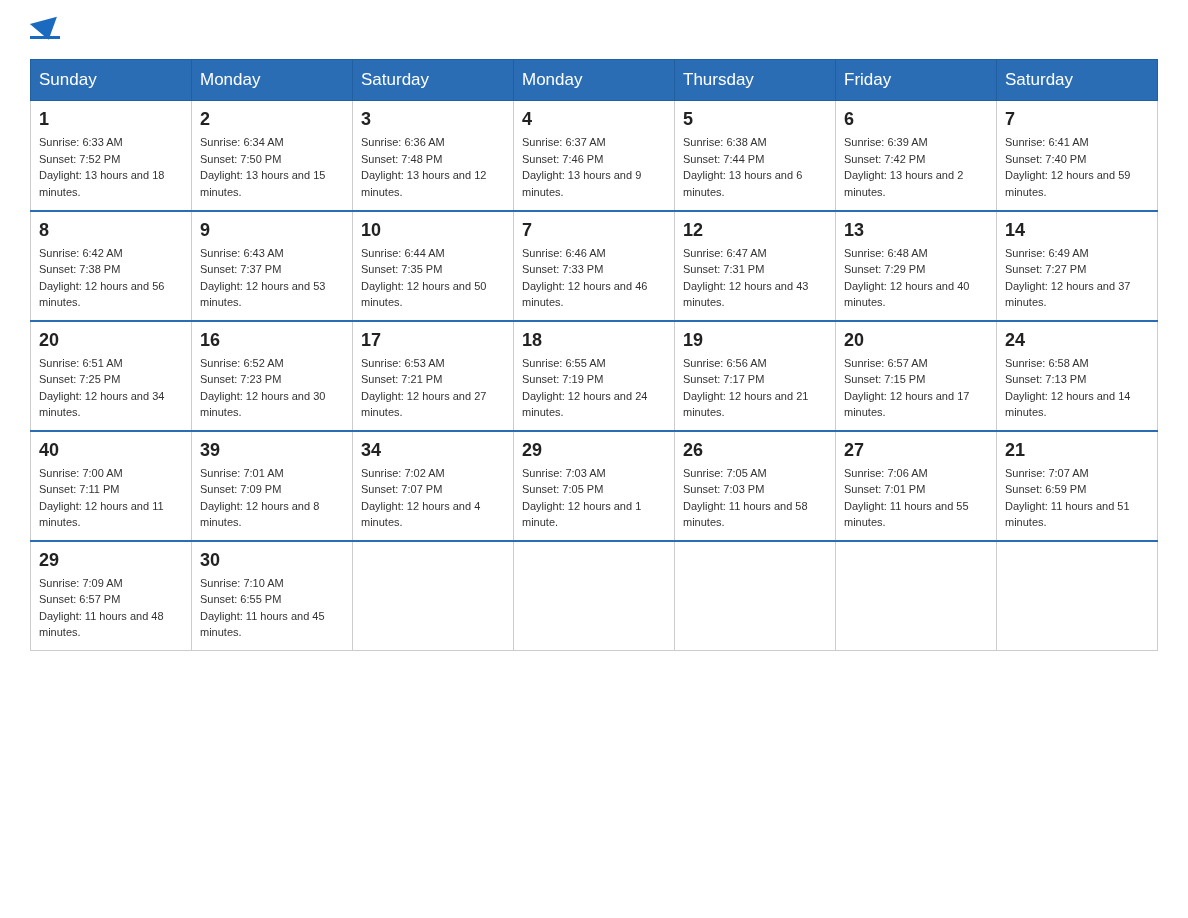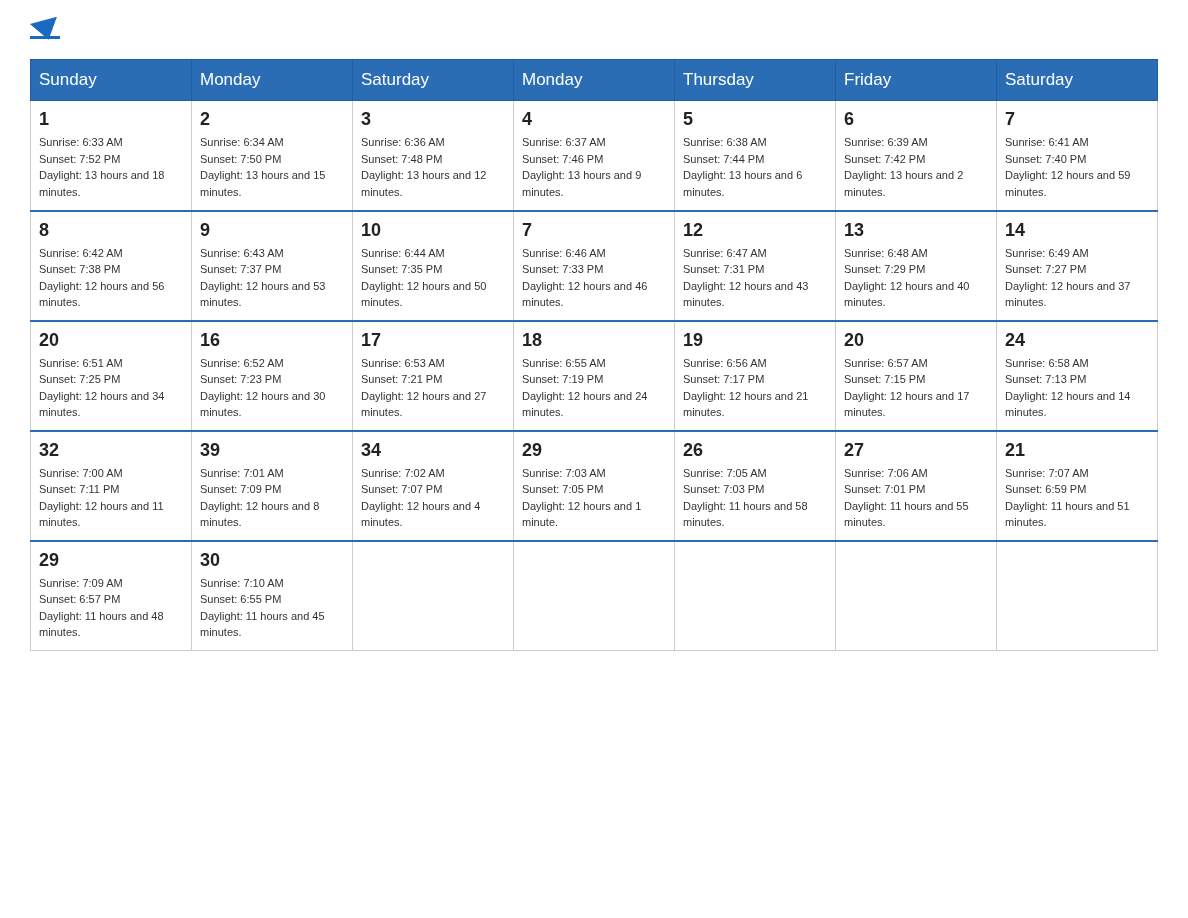--- a/index.html
+++ b/index.html
@@ -310,7 +310,7 @@
       </tr>
       <tr class="row-separator">
         <td>
-        <span class="day-number">32</span>
+        <span class="day-number">40</span>
         <div class="day-info">
           Sunrise: 7:00 AM<br>
           Sunset: 7:11 PM<br>

